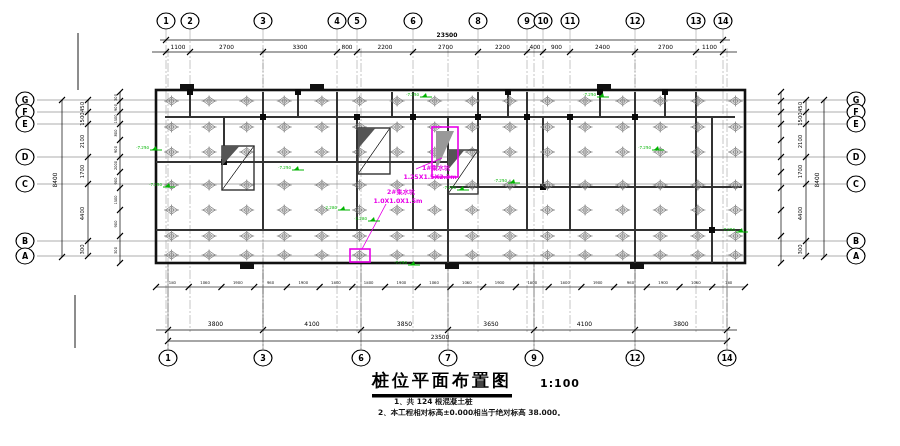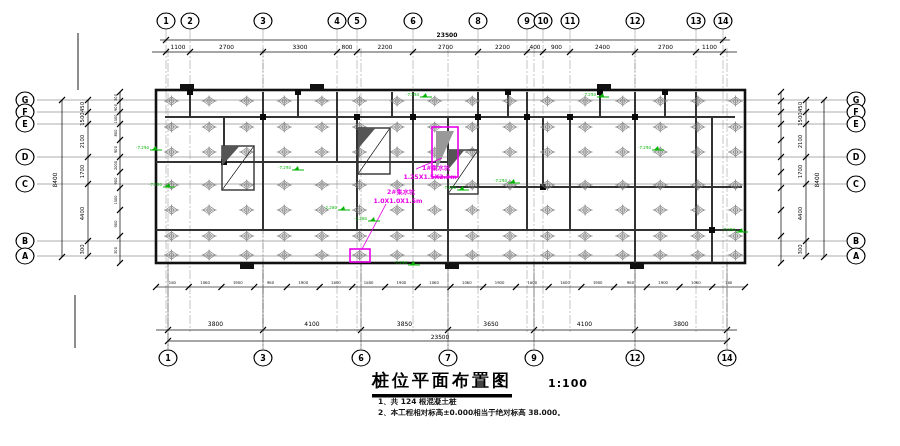--- a/index.html
+++ b/index.html
@@ -9,7 +9,7 @@
   #titleblock{position:absolute;left:372px;top:369px;display:flex;align-items:center;}
   .title{font-size:17px;font-weight:bold;letter-spacing:3px;color:#000;
          border-bottom:1.5px solid #000;box-shadow:0 2.5px 0 #000;padding-bottom:2px;}
-  .scale{font-size:11px;font-weight:bold;color:#000;margin-left:36px;margin-top:3px;letter-spacing:1px;}
+  .scale{font-size:11px;font-weight:bold;color:#000;margin-left:28px;margin-top:3px;letter-spacing:1px;}
   #notes{position:absolute;left:378px;top:397px;}
   .note{font-size:7.5px;font-weight:bold;color:#111;line-height:10.5px;white-space:nowrap;}
 </style>

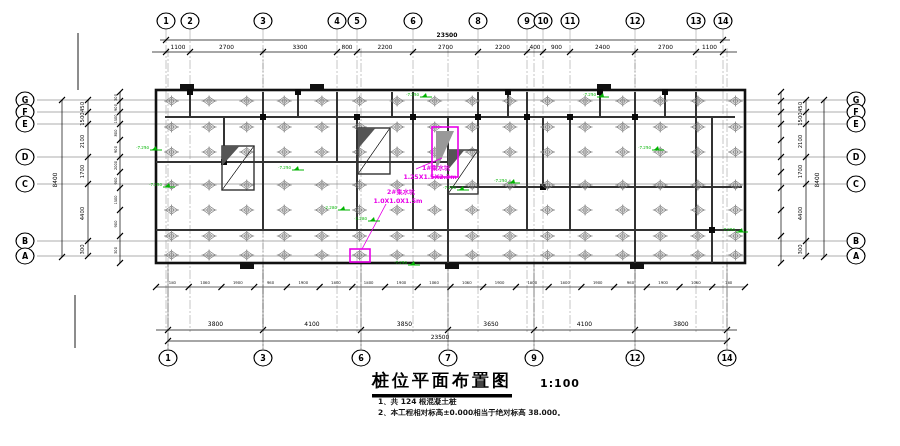--- a/index.html
+++ b/index.html
@@ -831,7 +831,7 @@
     <div class="scale">1:100</div>
   </div>
   <div id="notes">
-    <div class="note" style="color: rgb(17, 17, 17);">1、共 124 根混凝土桩</div>
+    <div class="note" style="color: rgb(17, 17, 17); margin-left: 16px;">1、共 124 根混凝土桩</div>
     <div class="note" style="color: rgb(17, 17, 17); text-align: center;">2、本工程相对标高±0.000相当于绝对标高 38.000。</div>
   </div>
 </div>

